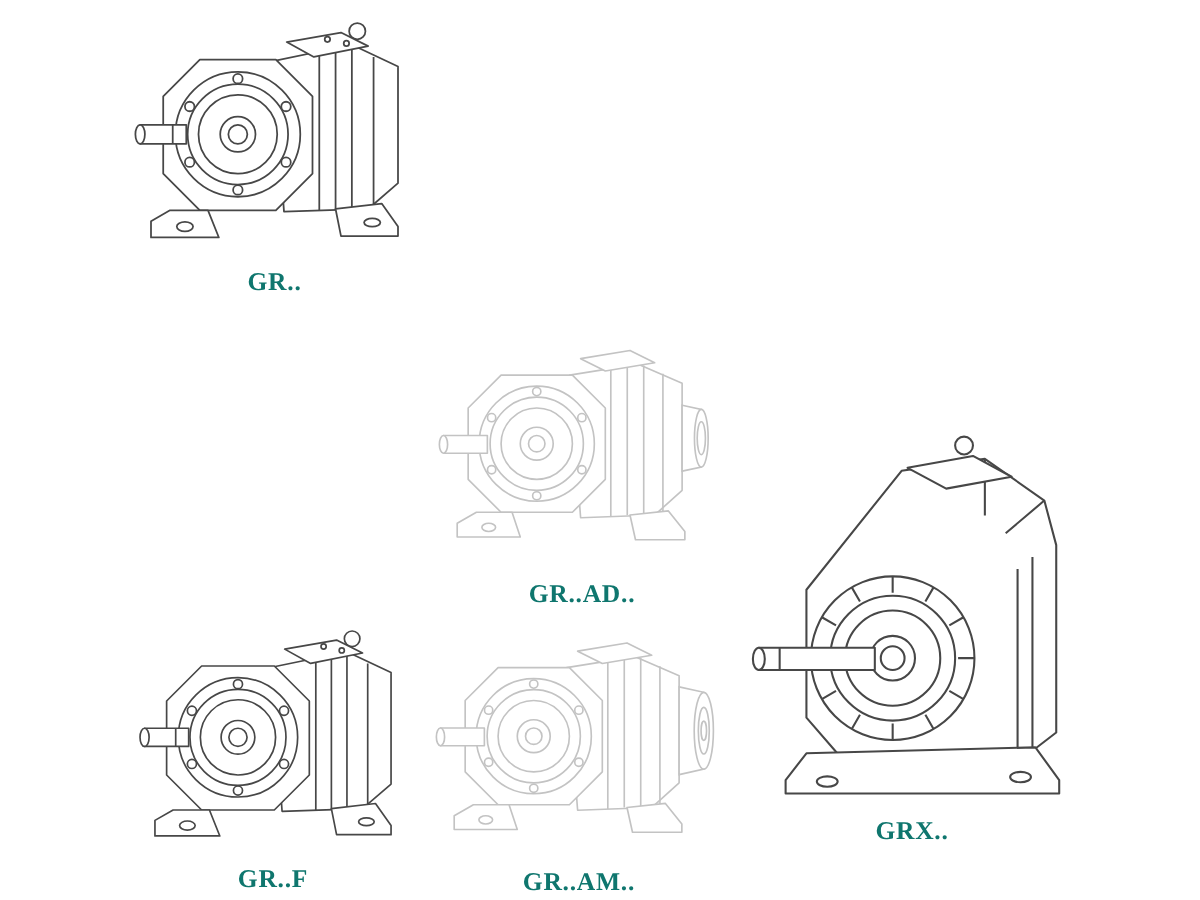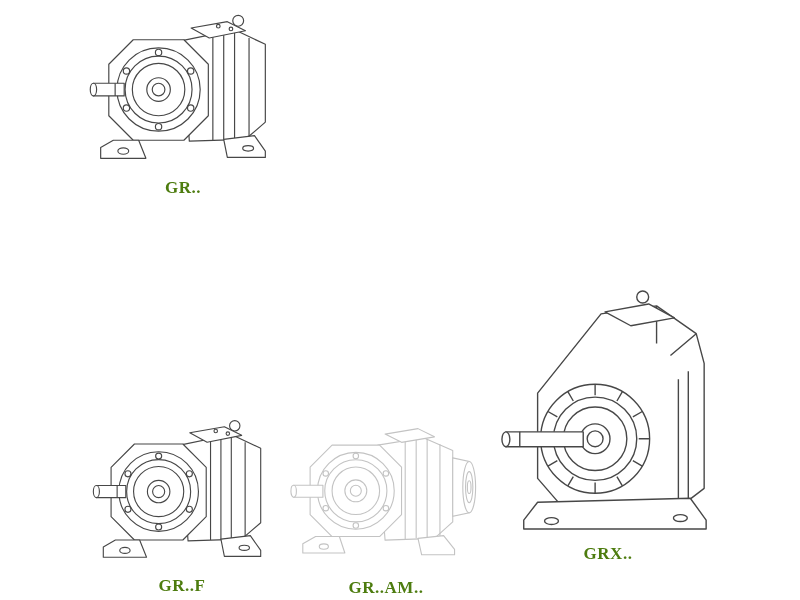--- a/index.html
+++ b/index.html
@@ -8,7 +8,7 @@
   .cell{position:absolute;display:flex;flex-direction:column;align-items:center;}
   .cell svg{color:#474747;display:block;}
   .cell.faded svg{color:#c3c3c3;}
-  .label{font-weight:700;font-size:17px;color:#4d7c0f;letter-spacing:.5px;margin-top:4px;
+  .label{font-weight:700;font-size:17px;color:#0f766e;letter-spacing:.5px;margin-top:4px;
          text-align:right;white-space:nowrap;}
   .defs{position:absolute;width:0;height:0;overflow:hidden;}
 </style>

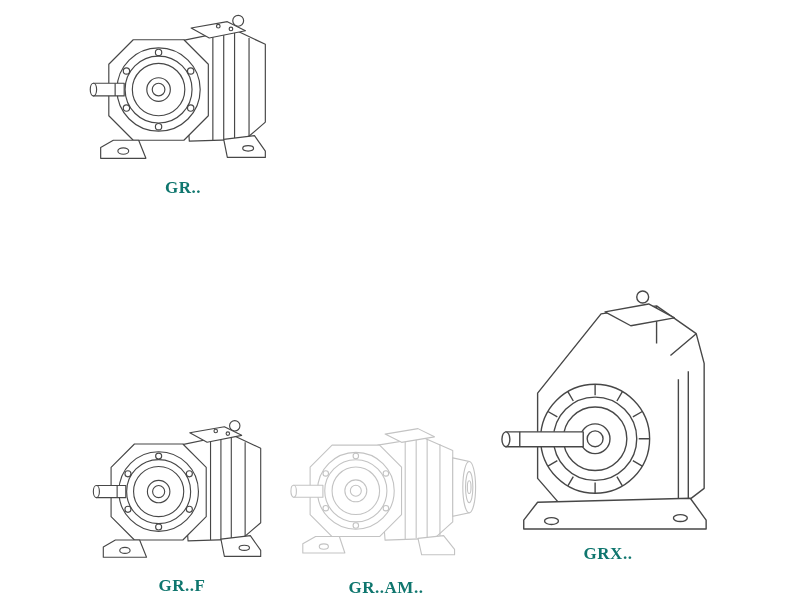--- a/index.html
+++ b/index.html
@@ -188,6 +188,12 @@
 
 
 
+  <div class="cell faded" style="left:292px;top:216px;width:192px;">
+    <svg width="192" height="166">
+        <use href="#gbx-ad"></use>
+      </svg>
+    <div class="label">GR..AD..</div>
+  </div>
 
   <div class="cell" style="left:494px;top:284px;width:228px;">
     <svg width="228" height="256">

